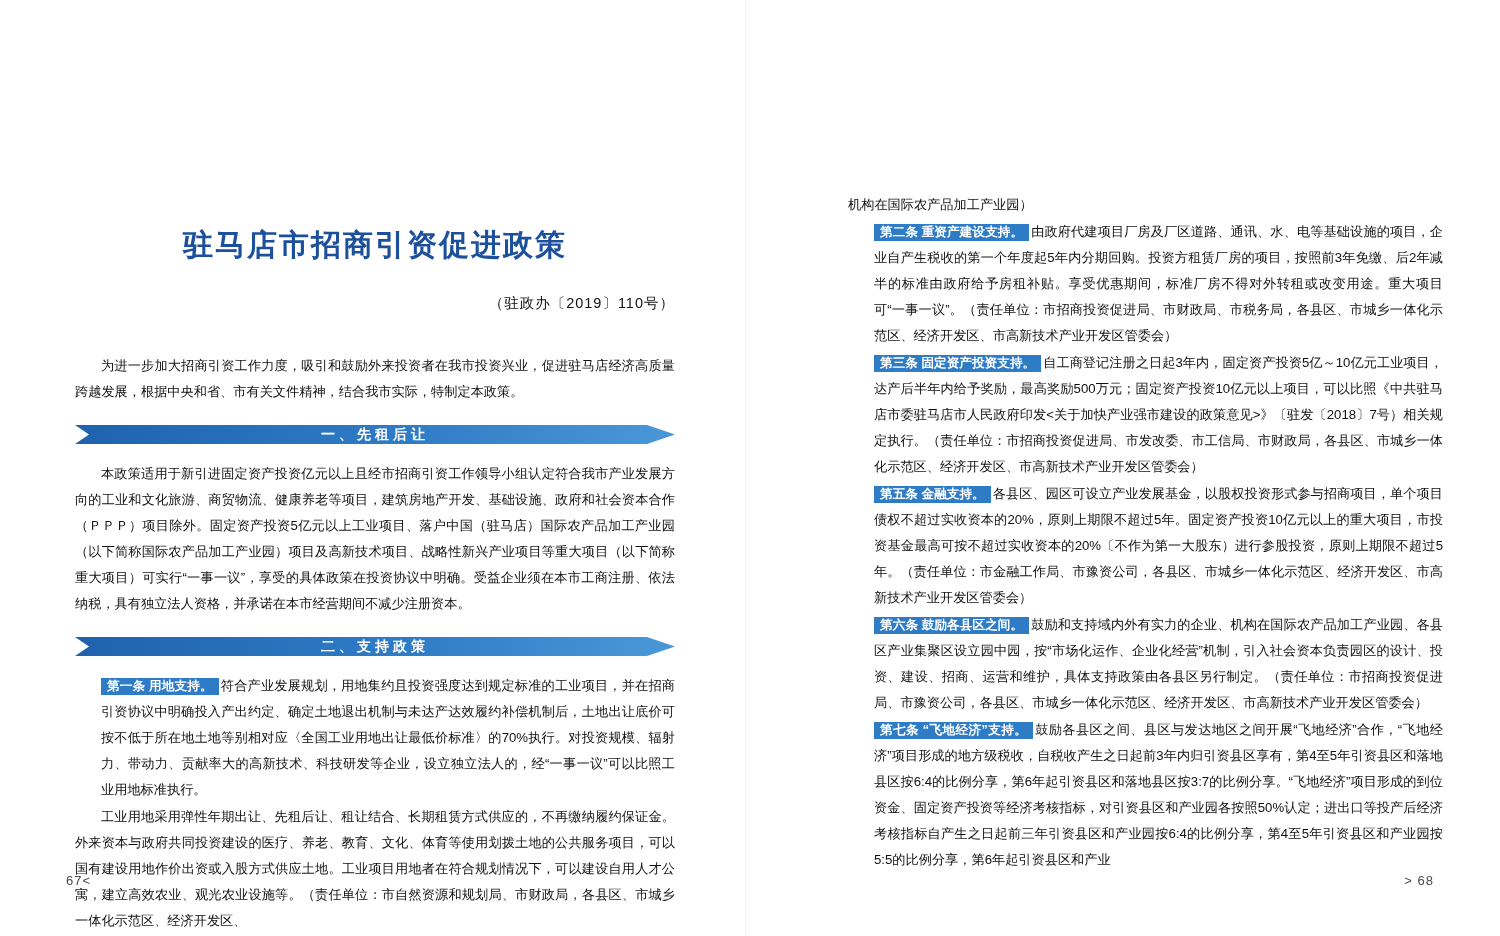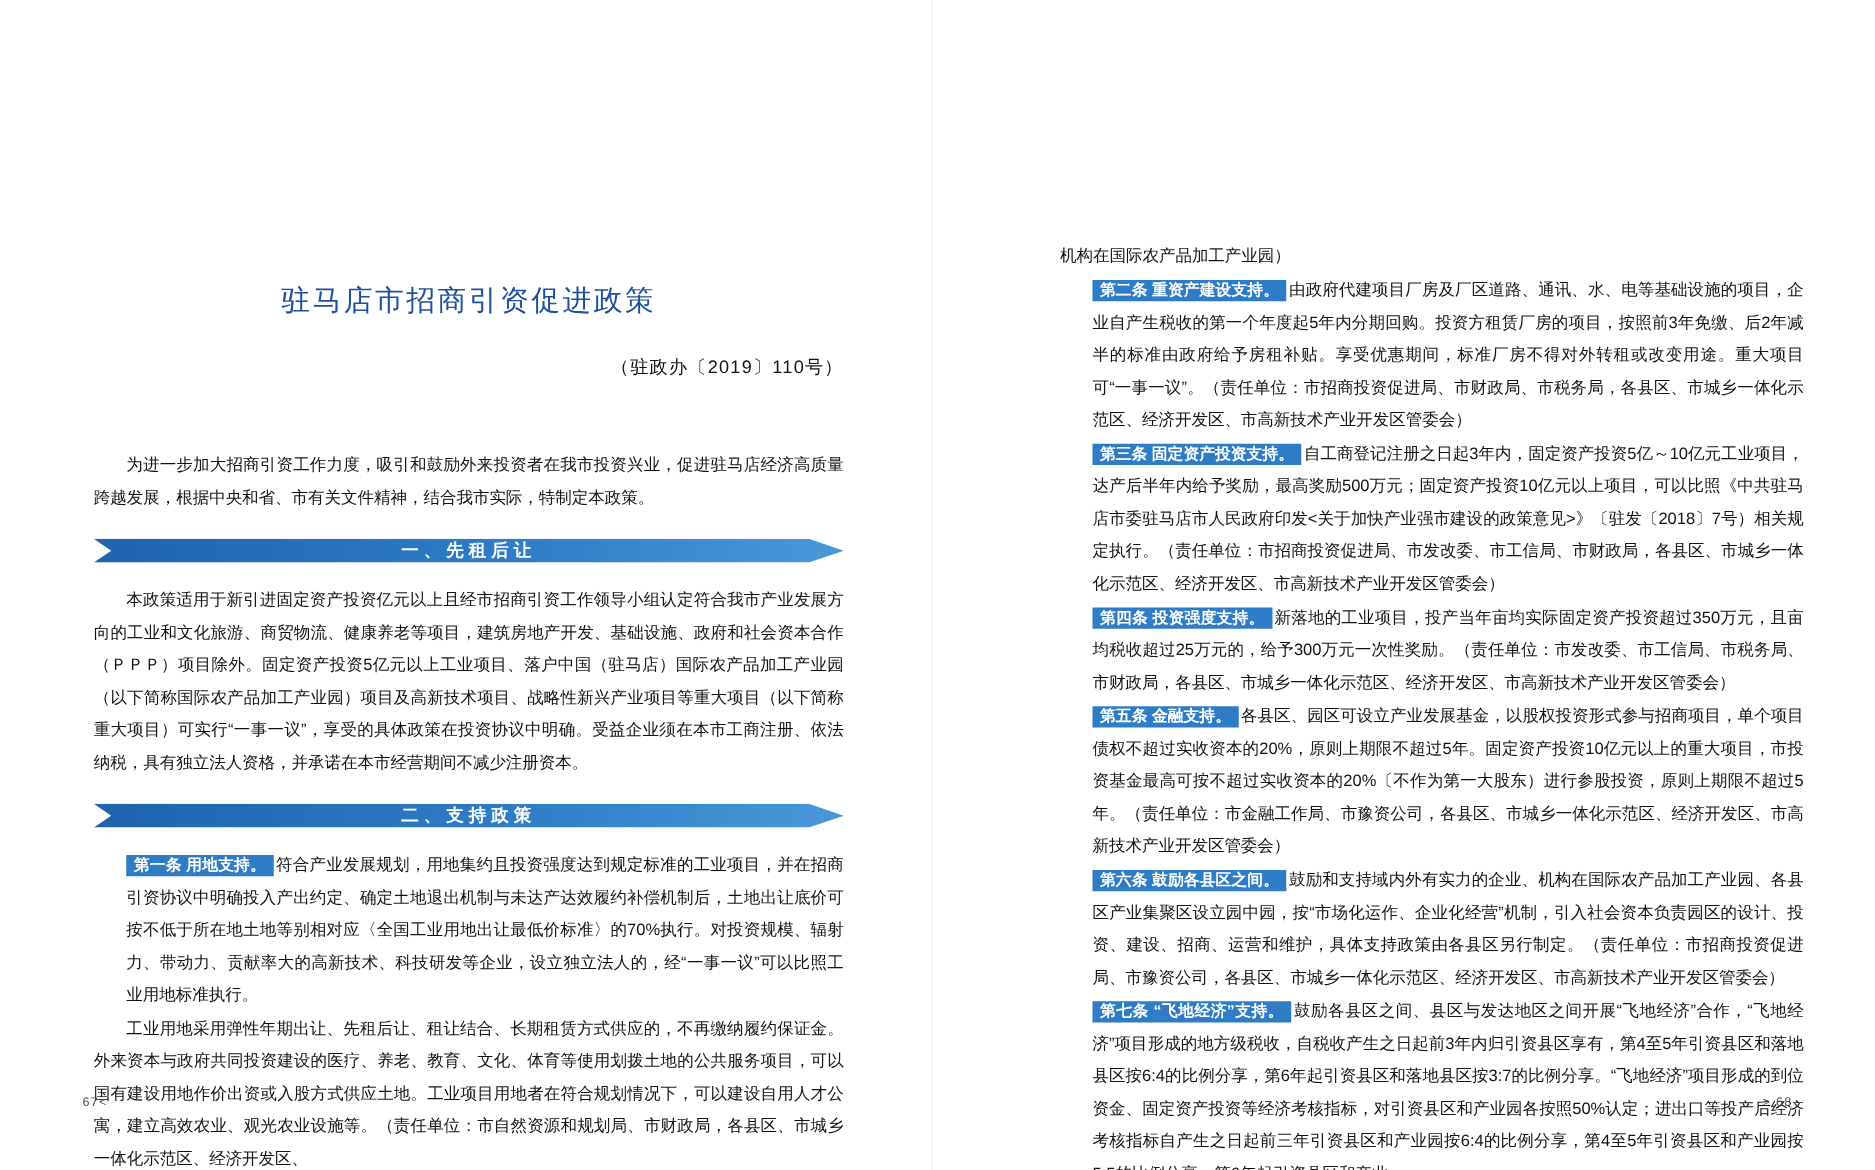--- a/index.html
+++ b/index.html
@@ -59,8 +59,8 @@
     margin-top: 225px;
     text-align: center;
     font-family: "DejaVu Serif", serif;
-    font-weight: normal;
-    font-size: 23px;
+    font-weight: bold;
+    font-size: 30px;
     letter-spacing: 2px;
     color: #1c4f9c;
   }

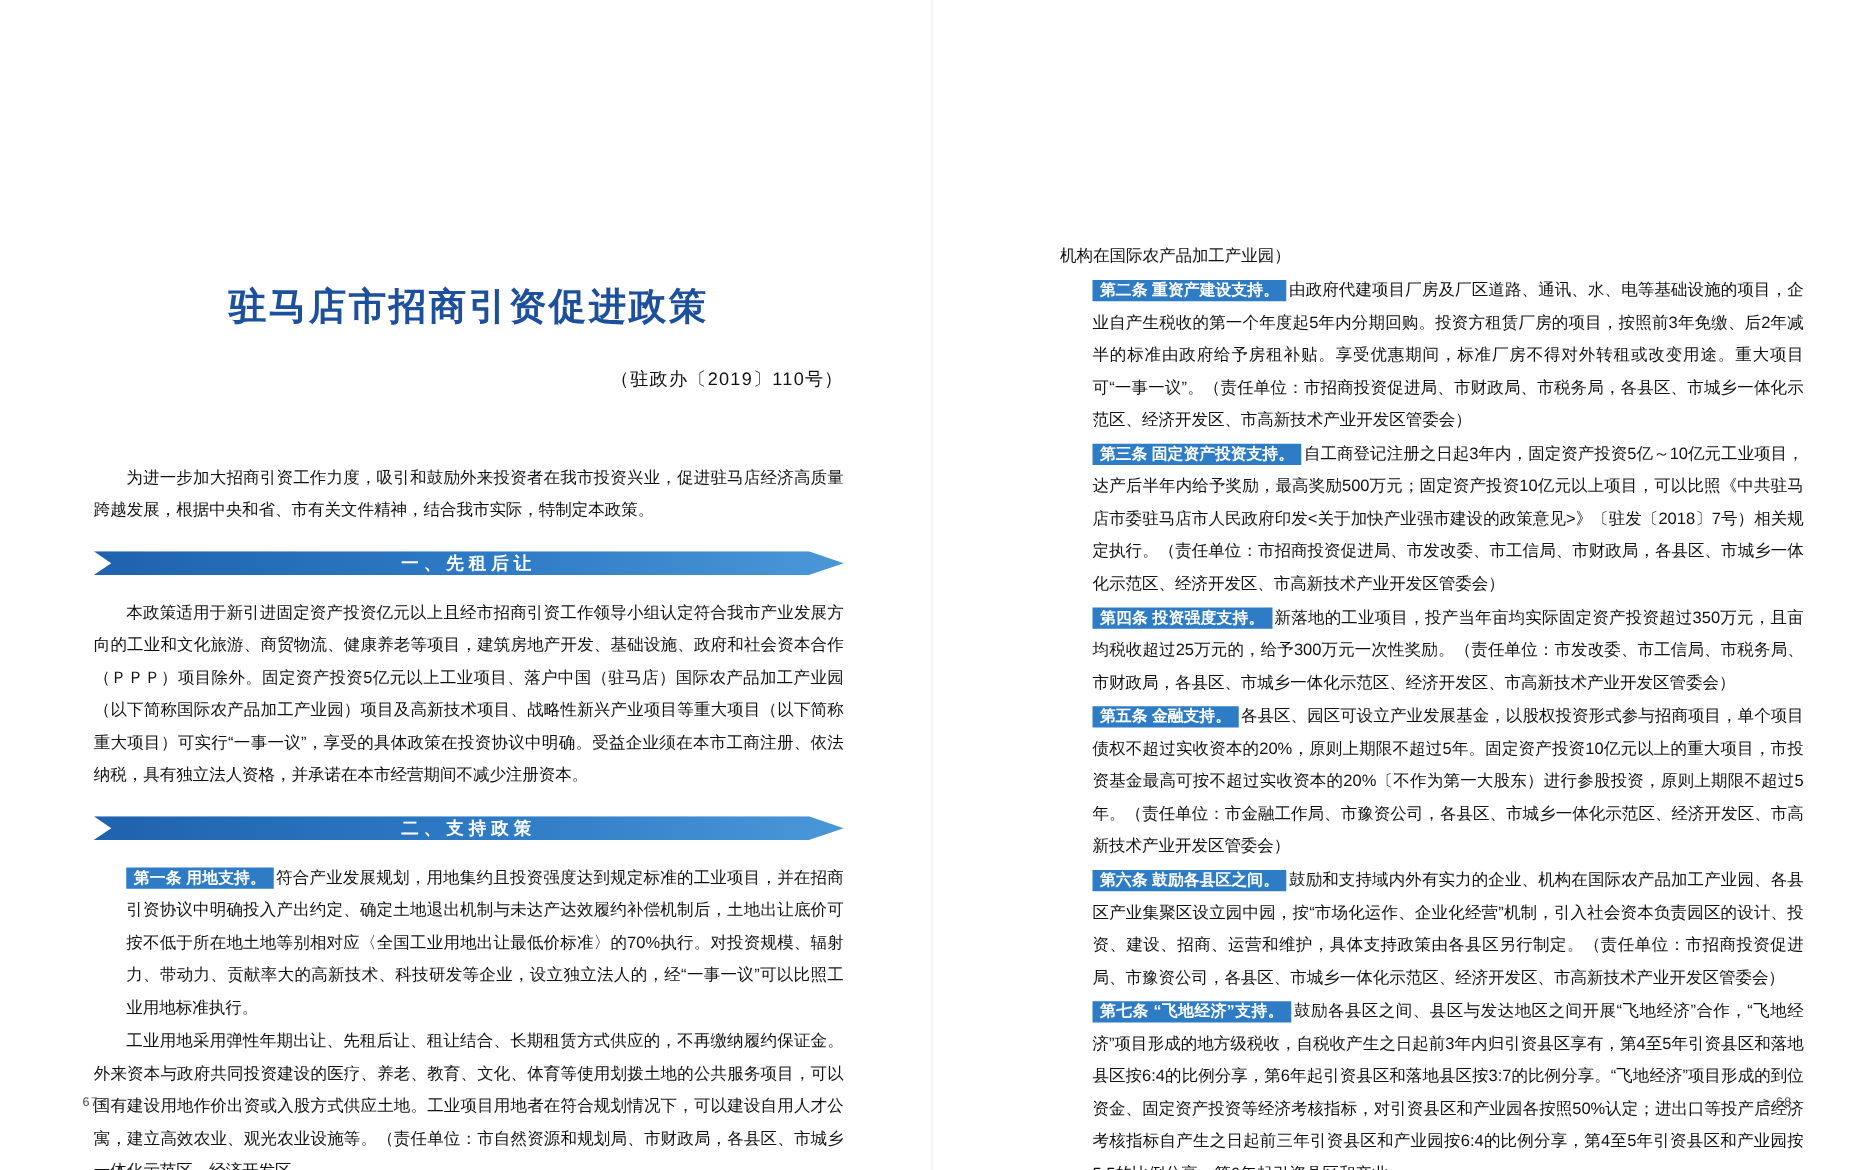--- a/index.html
+++ b/index.html
@@ -85,7 +85,7 @@
     text-indent: 26px;
   }
   .lead {
-    margin-top: 56px;
+    margin-top: 40px;
   }
 
   

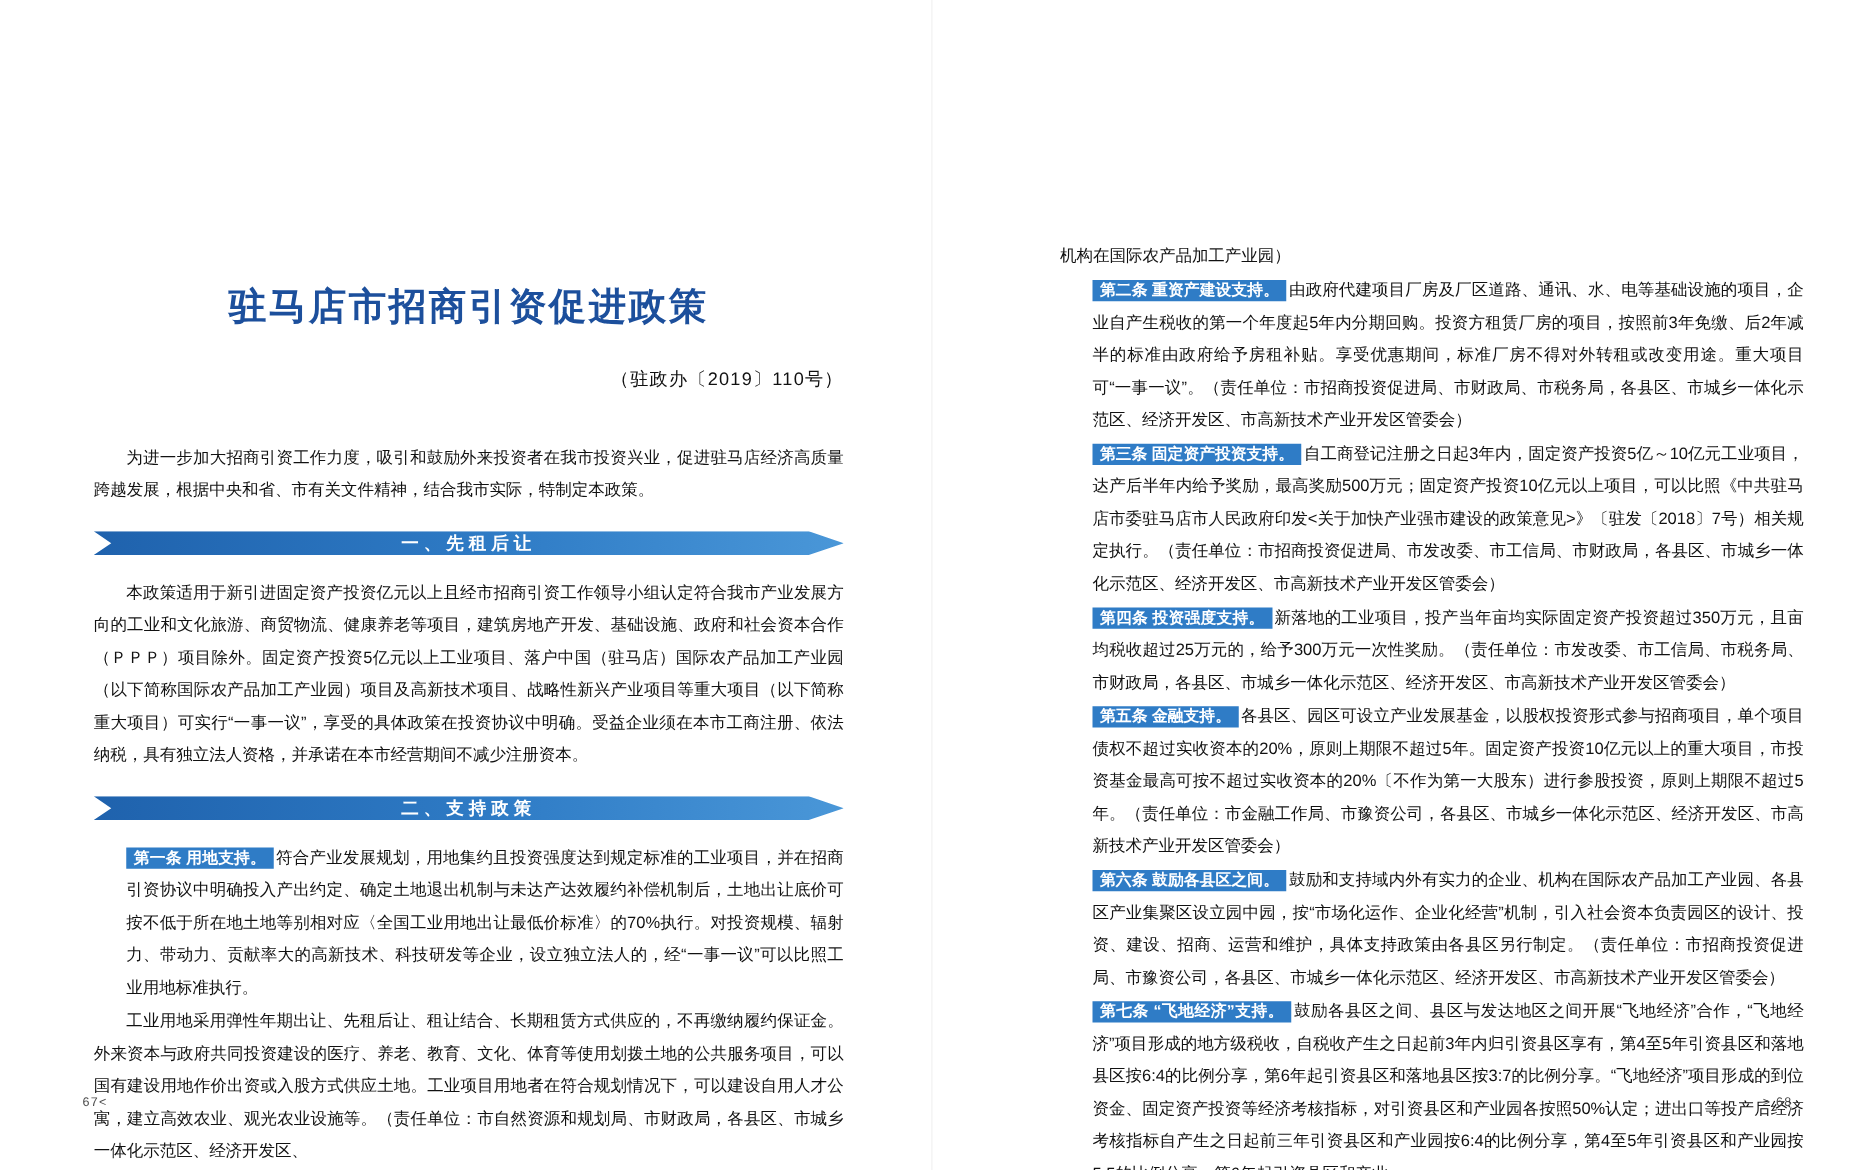--- a/index.html
+++ b/index.html
@@ -195,9 +195,6 @@
         <span class="tag">第三条  固定资产投资支持。</span><span>自工商登记注册之日起3年内，固定资产投资5亿～10亿元工业项目，达产后半年内给予奖励，最高奖励500万元；固定资产投资10亿元以上项目，可以比照《中共驻马店市委驻马店市人民政府印发&lt;关于加快产业强市建设的政策意见&gt;》〔驻发〔2018〕7号）相关规定执行。（责任单位：市招商投资促进局、市发改委、市工信局、市财政局，各县区、市城乡一体化示范区、经济开发区、市高新技术产业开发区管委会）</span>
       </p>
 
-      <p class="para tag-wrap">
-        <span class="tag">第四条  投资强度支持。</span><span>新落地的工业项目，投产当年亩均实际固定资产投资超过350万元，且亩均税收超过25万元的，给予300万元一次性奖励。（责任单位：市发改委、市工信局、市税务局、市财政局，各县区、市城乡一体化示范区、经济开发区、市高新技术产业开发区管委会）</span>
-      </p>
 
       <p class="para tag-wrap">
         <span class="tag">第五条  金融支持。</span><span>各县区、园区可设立产业发展基金，以股权投资形式参与招商项目，单个项目债权不超过实收资本的20%，原则上期限不超过5年。固定资产投资10亿元以上的重大项目，市投资基金最高可按不超过实收资本的20%〔不作为第一大股东）进行参股投资，原则上期限不超过5年。（责任单位：市金融工作局、市豫资公司，各县区、市城乡一体化示范区、经济开发区、市高新技术产业开发区管委会）</span>

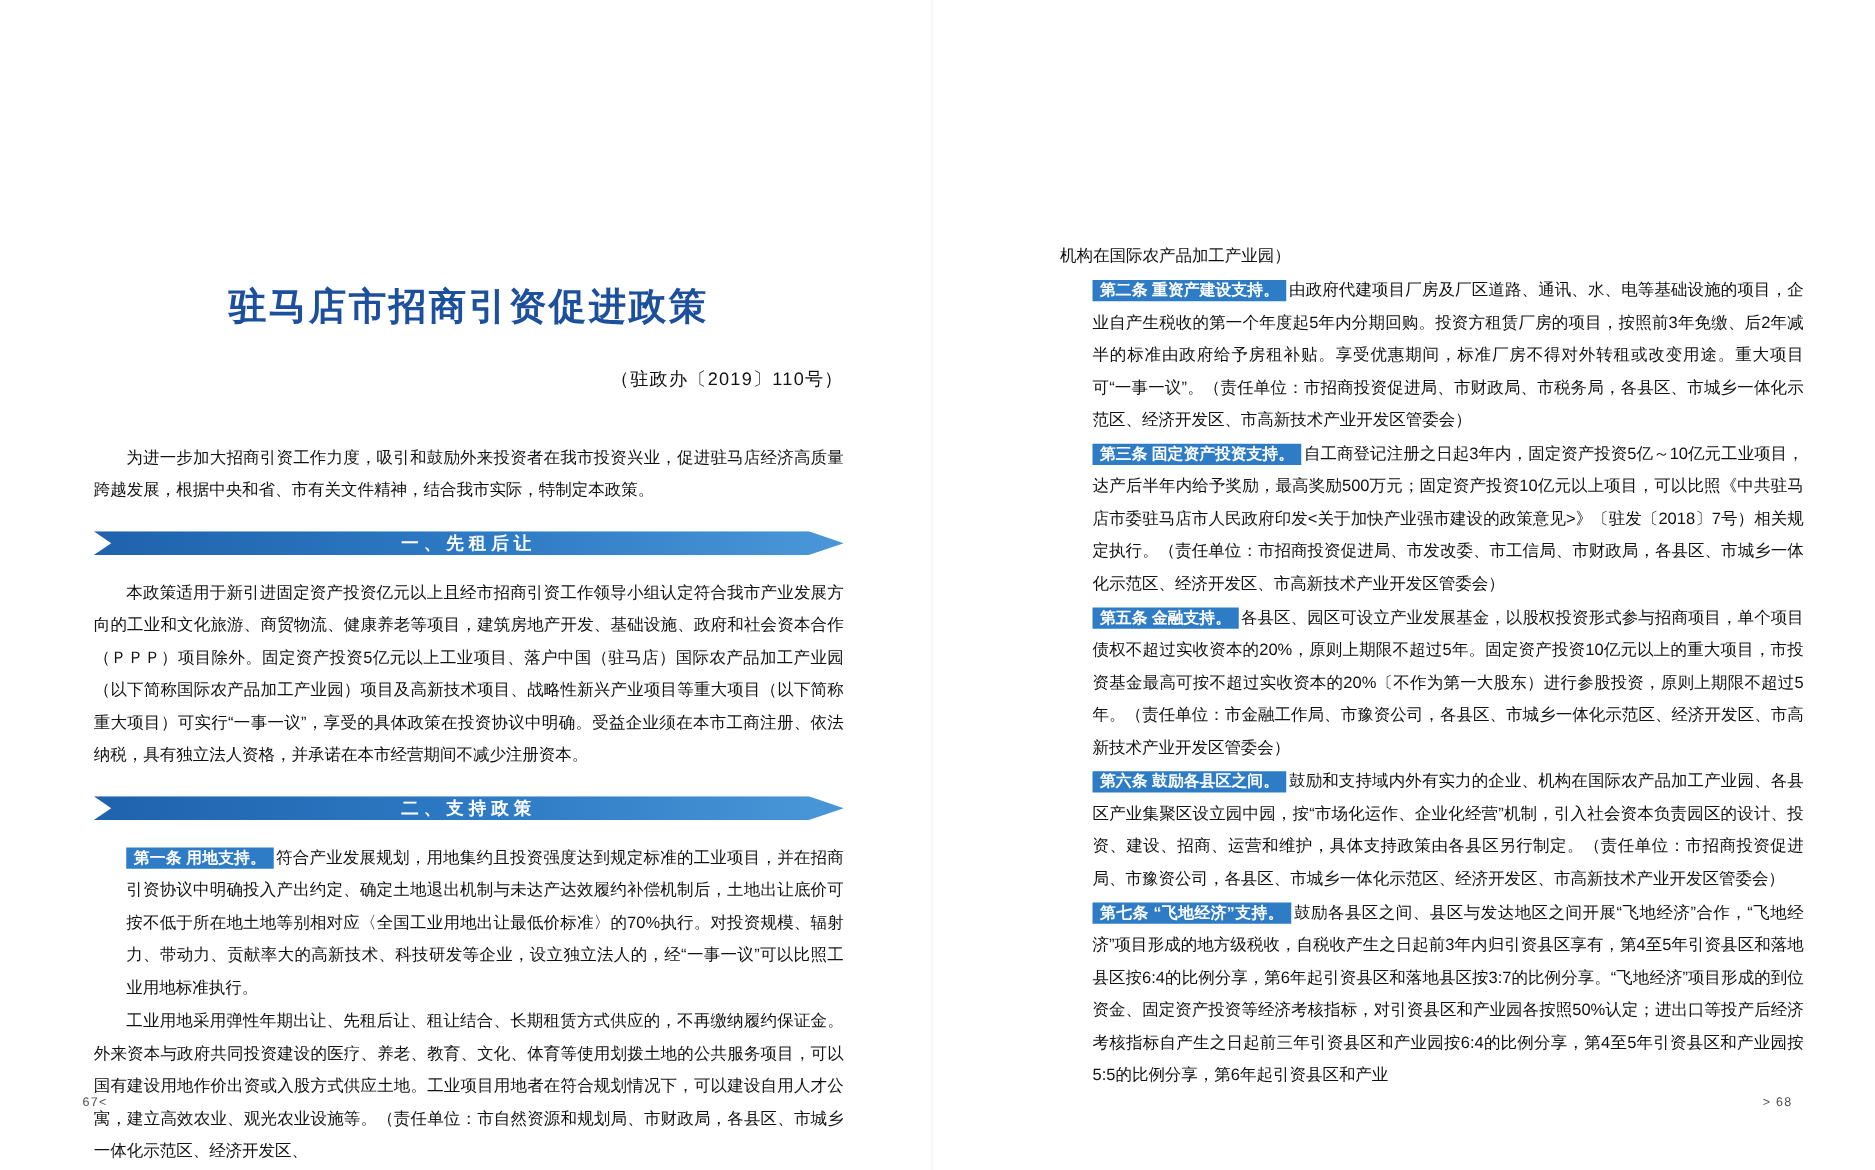--- a/index.html
+++ b/index.html
@@ -135,7 +135,7 @@
   .folio {
     position: absolute;
     bottom: 48px;
-    font-size: 10px;
+    font-size: 13px;
     color: #4a4a4a;
     letter-spacing: 1px;
   }

